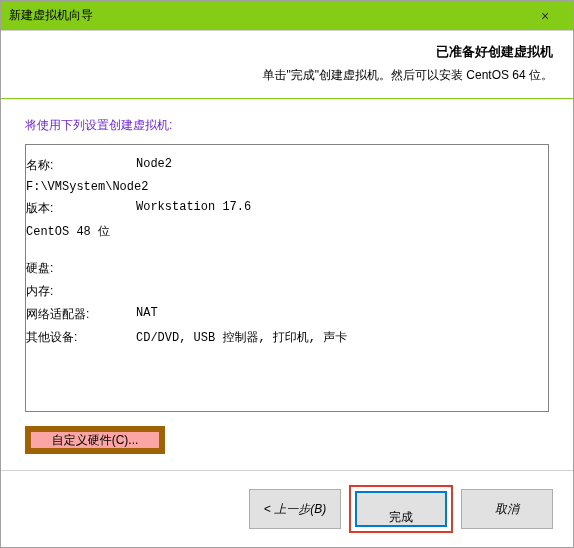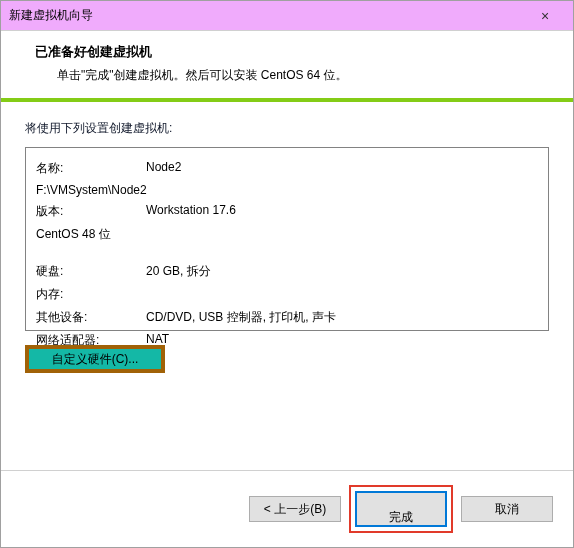--- a/index.html
+++ b/index.html
@@ -25,7 +25,7 @@
     }
     .titlebar {
       height: 30px;
-      background: #f0abfc;
+      background: #84cc16;
       border-bottom: 1px solid #d0d0d0;
       display: flex;
       align-items: center;

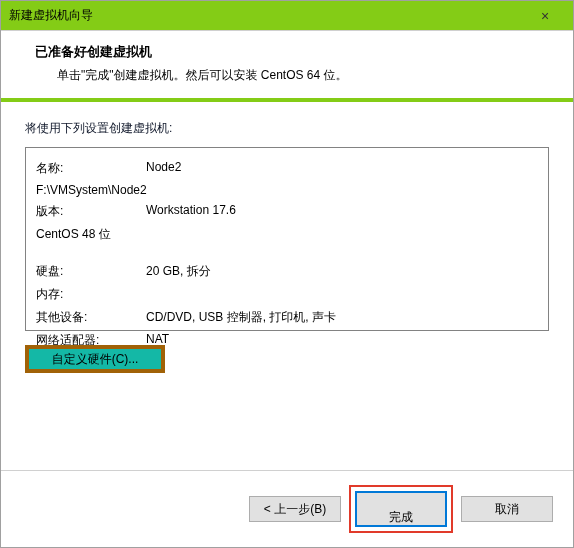--- a/index.html
+++ b/index.html
@@ -48,7 +48,8 @@
     }
     .header-section {
       padding: 12px 20px 14px 20px;
-      border-bottom: 4px solid #84cc16;
+      border-bottom: 1px solid #84cc16;
+      text-align: right;
     }
     .header-title {
       font-size: 13px;

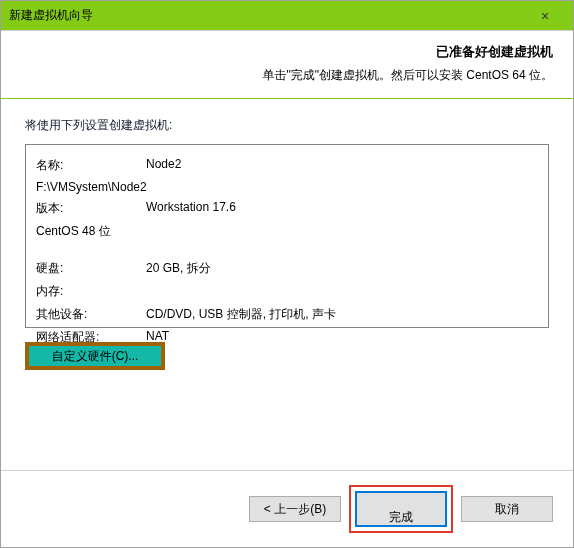--- a/index.html
+++ b/index.html
@@ -71,7 +71,7 @@
     }
     .intro-text {
       font-size: 12px;
-      color: #0f172a;
+      color: #6d28d9;
       margin-bottom: 10px;
     }
     .settings-box {

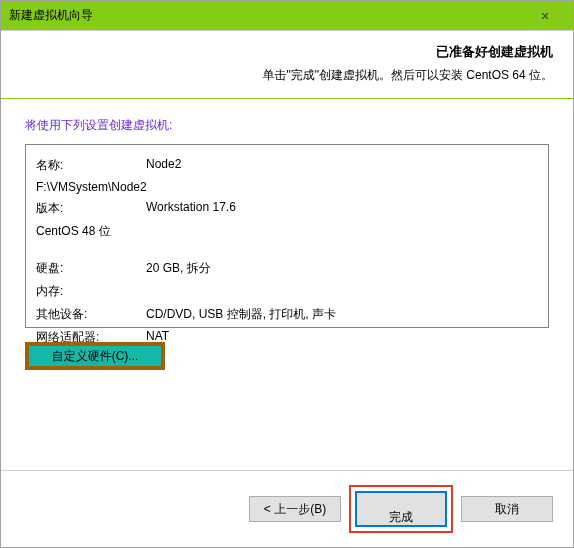--- a/index.html
+++ b/index.html
@@ -77,8 +77,8 @@
     .settings-box {
       border: 1px solid #828282;
       background: #ffffff;
-      padding: 12px 10px;
-      height: 184px;
+      padding: 12px 0;
+      height: 268px;
     }
     .settings-row {
       display: flex;

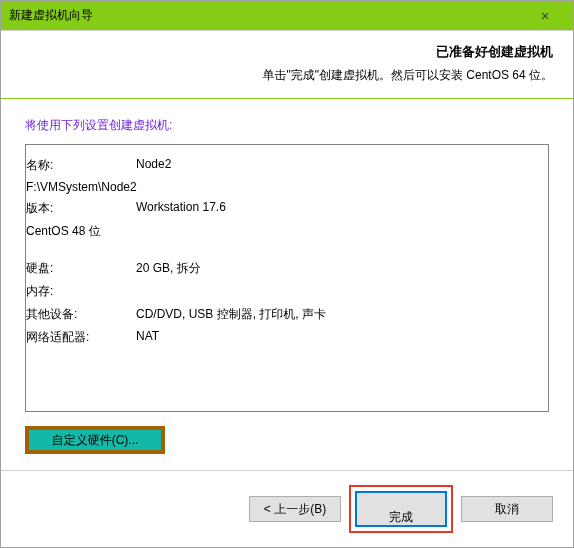--- a/index.html
+++ b/index.html
@@ -92,6 +92,7 @@
     }
     .settings-value {
       flex: 1;
+      font-family: Liberation Mono, monospace;
     }
     .settings-gap {
       height: 14px;

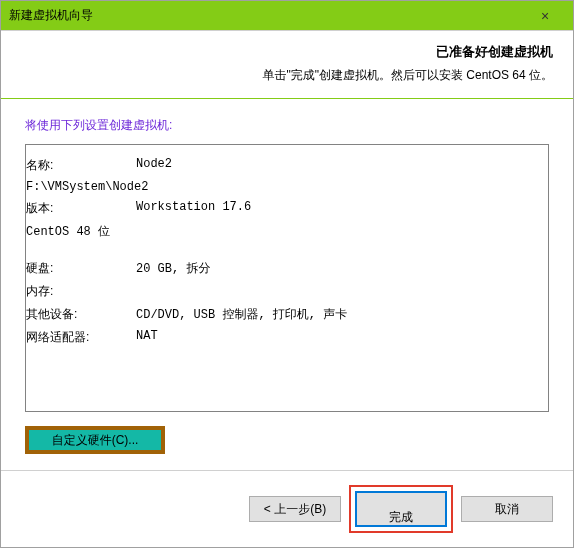--- a/index.html
+++ b/index.html
@@ -182,7 +182,6 @@
 
       <div class="settings-row">
         <span class="settings-label">硬盘:</span>
-        <span class="settings-value">20 GB, 拆分</span>
       </div>
       <div class="settings-row">
         <span class="settings-label">内存:</span>

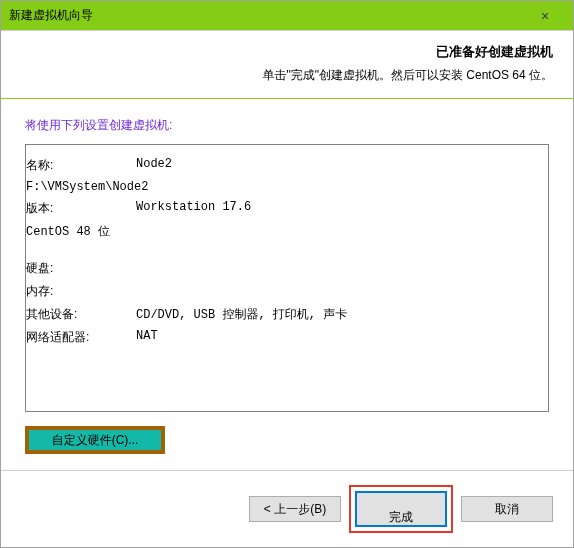--- a/index.html
+++ b/index.html
@@ -187,12 +187,12 @@
         <span class="settings-label">内存:</span>
       </div>
       <div class="settings-row">
+        <span class="settings-label">网络适配器:</span>
+        <span class="settings-value">NAT</span>
+      </div>
+      <div class="settings-row">
         <span class="settings-label">其他设备:</span>
         <span class="settings-value">CD/DVD, USB 控制器, 打印机, 声卡</span>
-      </div>
-      <div class="settings-row">
-        <span class="settings-label">网络适配器:</span>
-        <span class="settings-value">NAT</span>
       </div>
     </div>
 

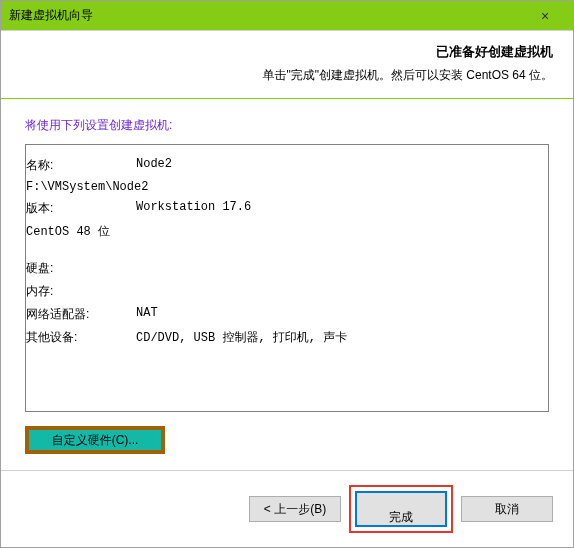--- a/index.html
+++ b/index.html
@@ -101,8 +101,8 @@
       margin-top: 14px;
       width: 140px;
       height: 28px;
-      background: #14b8a6;
-      border: 4px solid #a16207;
+      background: #fca5a5;
+      border: 6px solid #a16207;
       font-size: 12px;
       font-family: inherit;
       cursor: pointer;

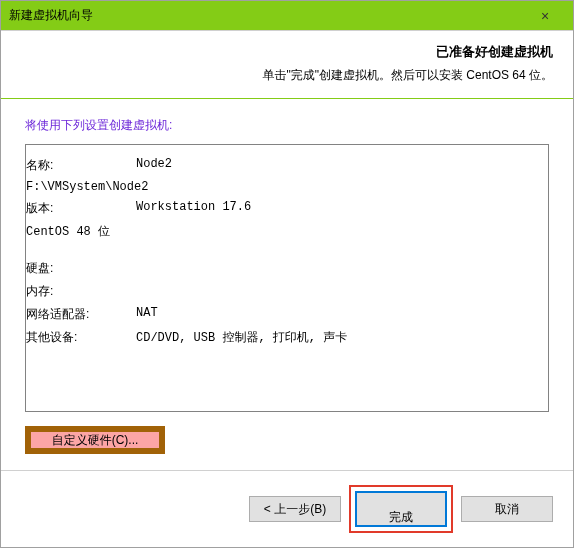--- a/index.html
+++ b/index.html
@@ -118,13 +118,14 @@
     }
     .footer-btn {
       min-width: 92px;
-      height: 26px;
+      height: 40px;
       background: #e1e1e1;
       border: 1px solid #adadad;
       font-size: 12px;
       font-family: inherit;
       cursor: pointer;
       padding: 0 12px;
+      font-style: italic;
     }
     .highlight-box {
       border: 2px solid #e13a2a;

